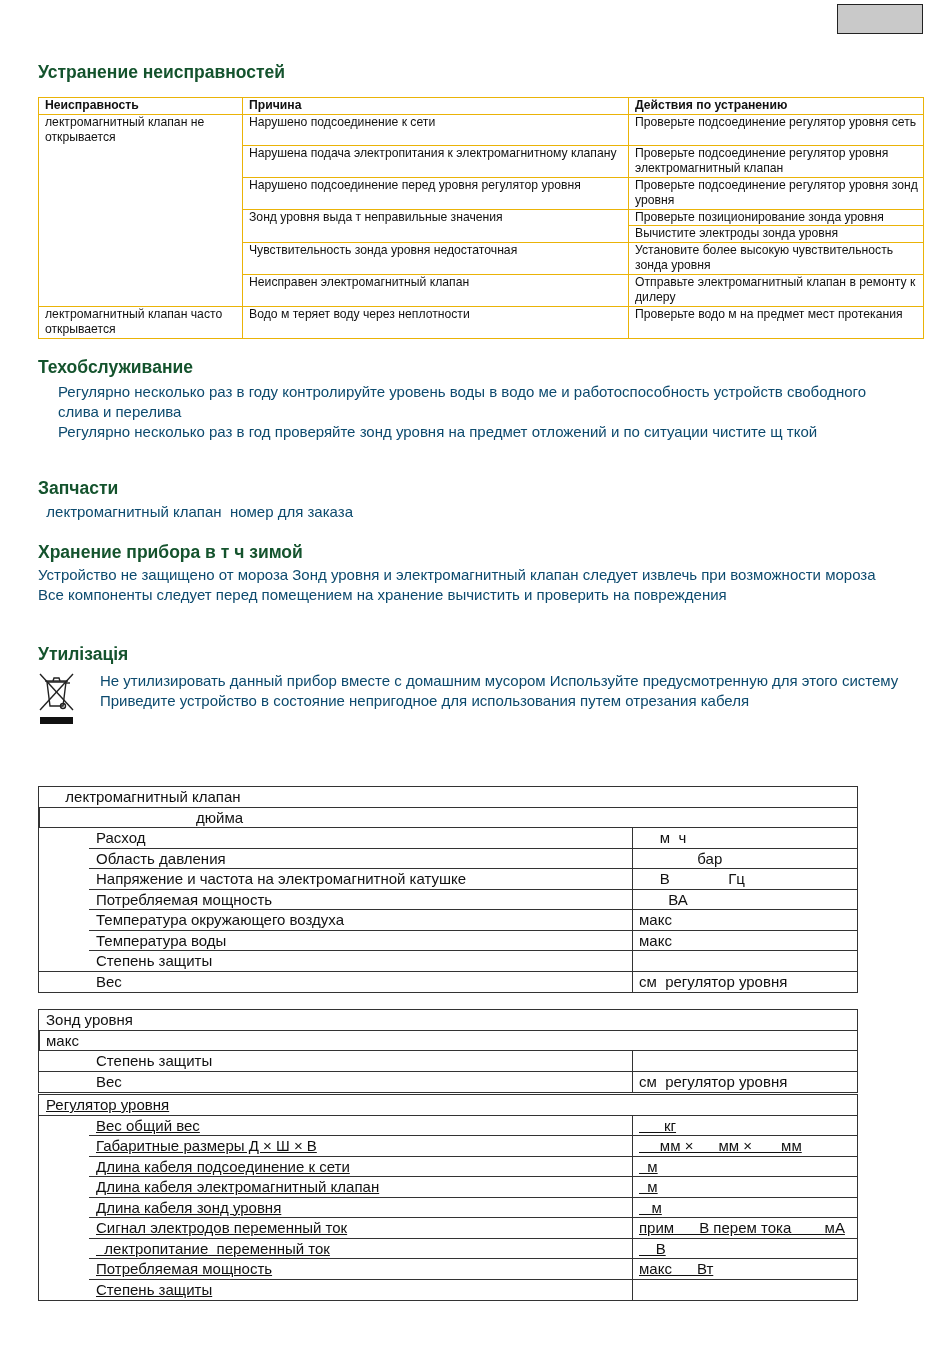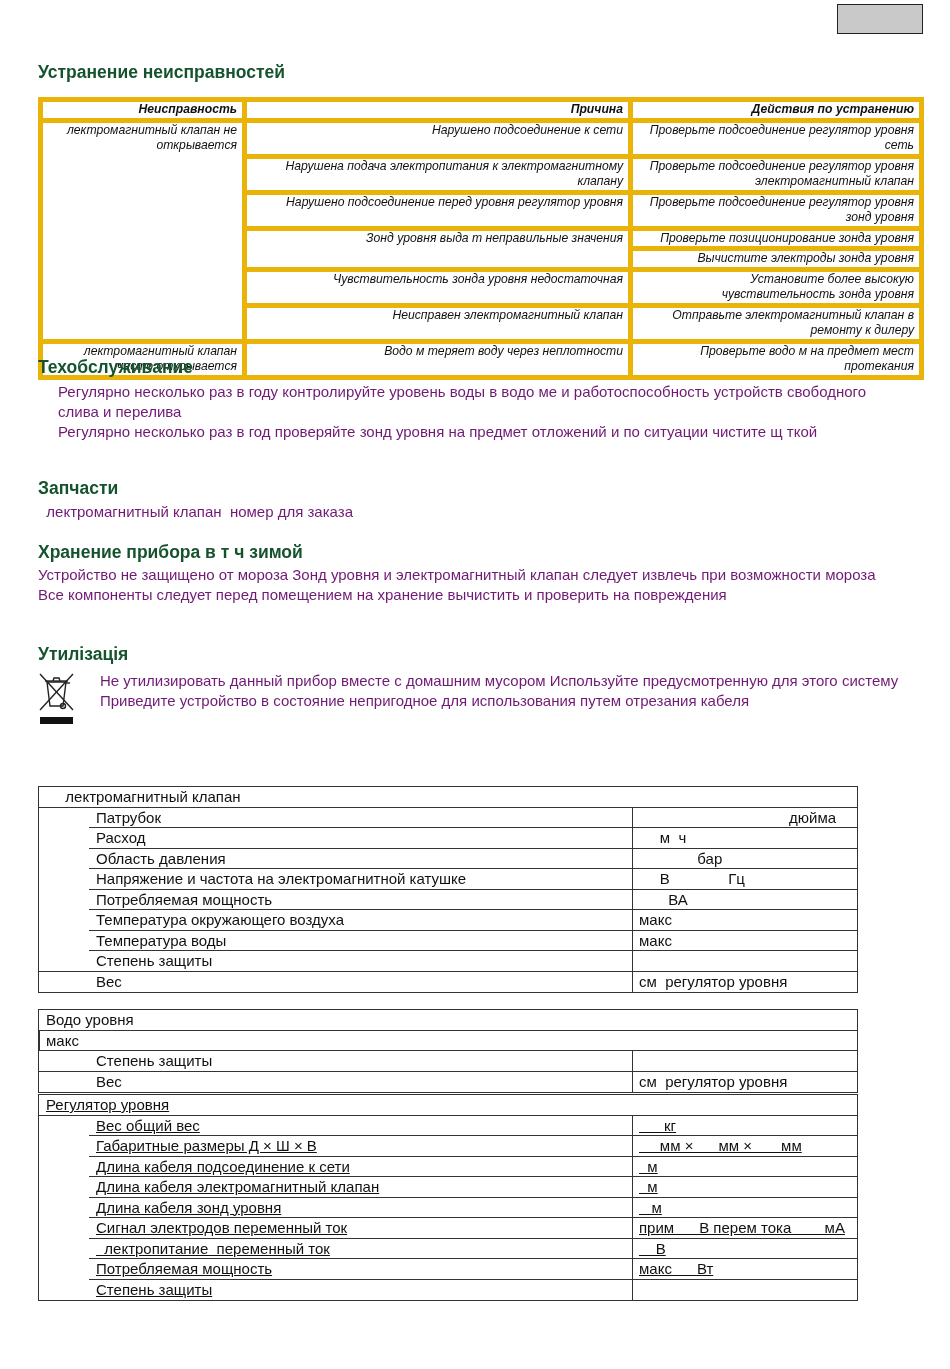--- a/index.html
+++ b/index.html
@@ -12,7 +12,7 @@
 
   
   .ts-table { position: absolute; left: 38px; top: 97px; width: 886px; border-collapse: collapse; font-size: 12.2px; line-height: 15.5px; }
-  .ts-table td, .ts-table th { border: 5px solid #eab308; vertical-align: top; padding: 0 5px 0 6px; text-align: right; font-weight: normal; font-style: italic; }
+  .ts-table td, .ts-table th { border: 1px solid #eab308; vertical-align: top; padding: 0 5px 0 6px; text-align: left; font-weight: normal; }
   .ts-table th { font-weight: bold; height: 16px; padding-top: 0; }
   .ts-table td.c1 { width: 204px; }
   .ts-table td.c2 { width: 386px; }

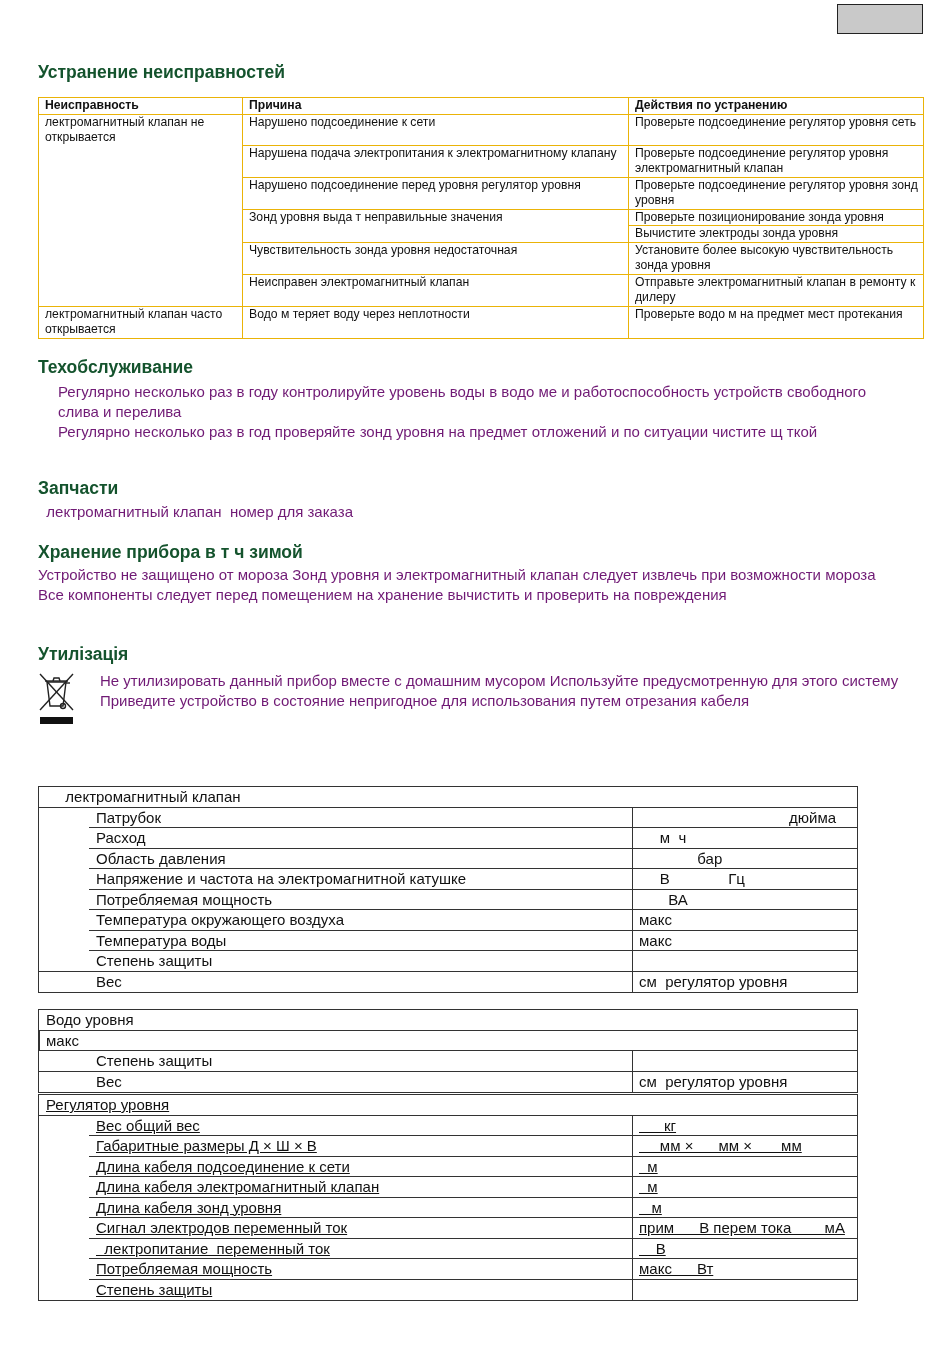--- a/index.html
+++ b/index.html
@@ -19,7 +19,7 @@
   .ts-table .rh2 { height: 31px; }
   .ts-table .rh1 { height: 16px; }
 
-  .para { position: absolute; font-size: 15px; line-height: 19.5px; color: #701a75; }
+  .para { position: absolute; font-size: 15px; line-height: 19.5px; color: #0c4a6e; }
 
   .weee { position: absolute; left: 38px; top: 672px; width: 38px; height: 56px; }
 

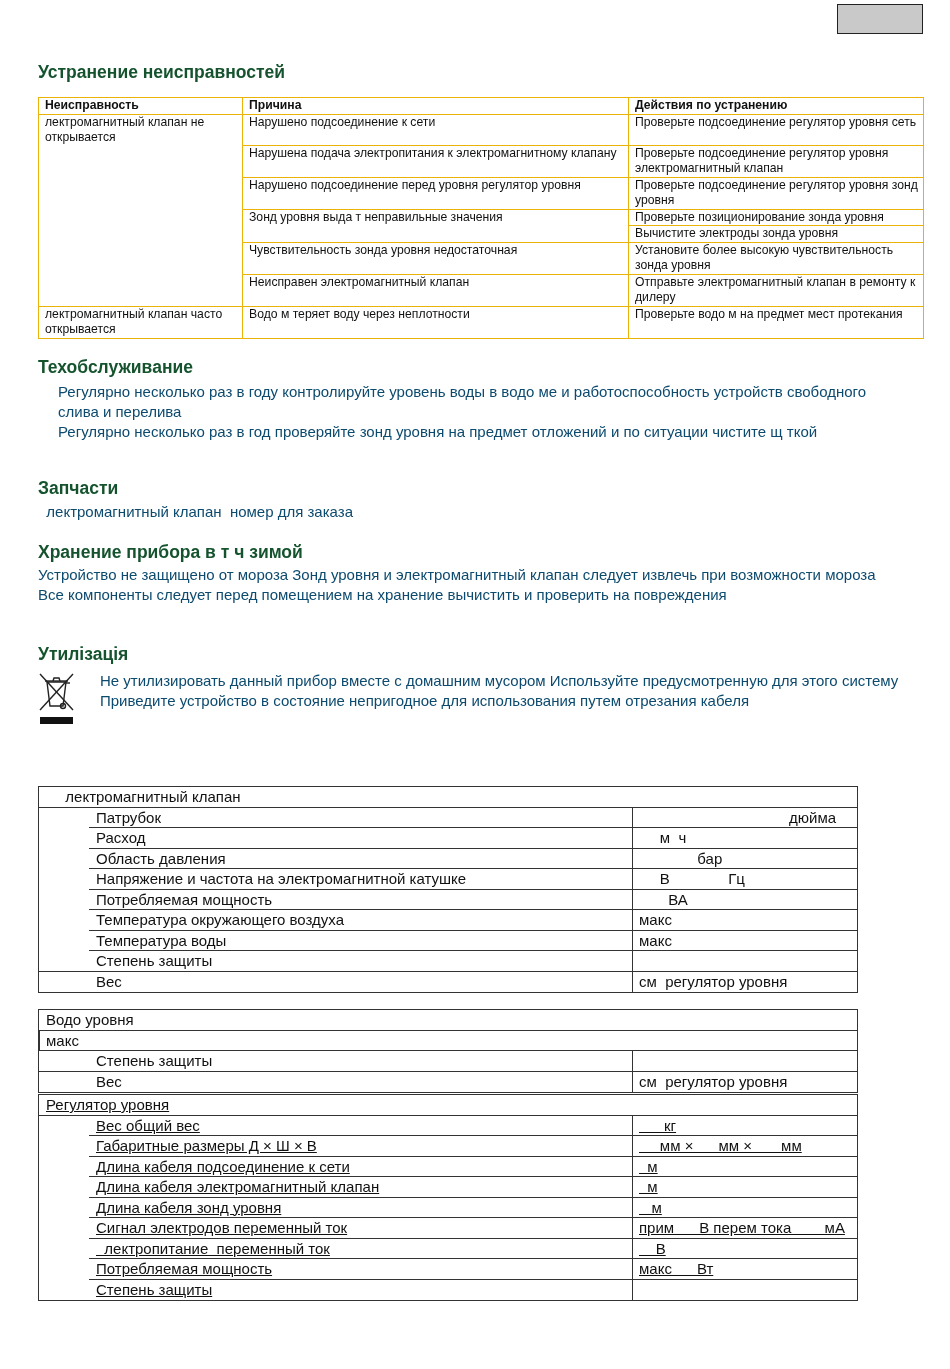--- a/index.html
+++ b/index.html
@@ -113,7 +113,6 @@
 <div class="spec" style="top:786px;">
   <div class="title-row" style="white-space:pre;">  лектромагнитный клапан</div>
   <div class="row">
-      <div class="lbl">Патрубок</div>
       <div class="val">                                    дюйма</div>
     </div>
   <div class="row">

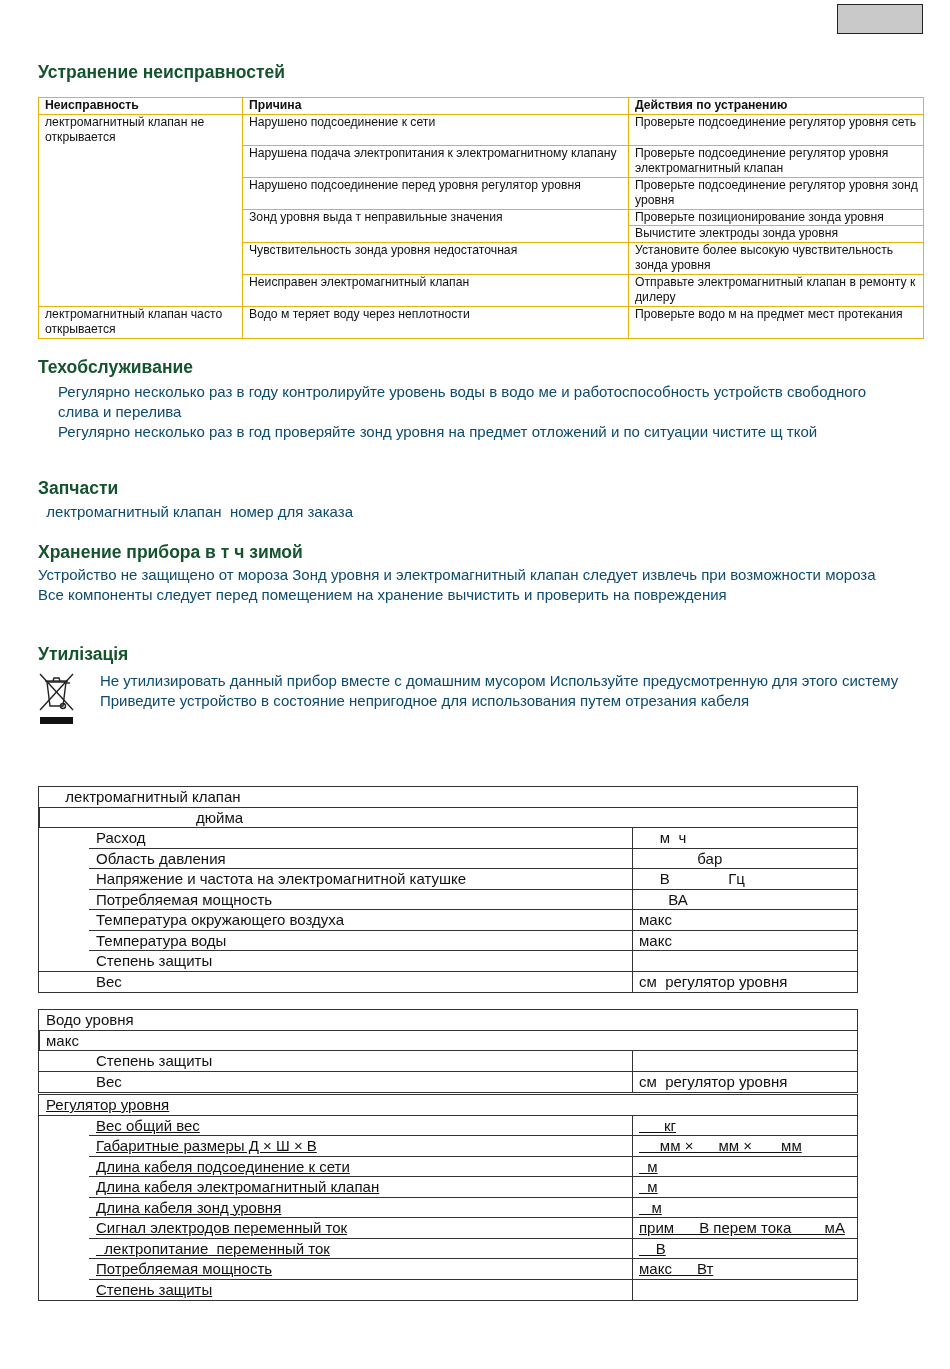--- a/index.html
+++ b/index.html
@@ -150,7 +150,7 @@
 </div>
 
 <div class="spec" style="top:1009px;">
-  <div class="title-row pl6">Водо уровня</div>
+  <div class="title-row pl6">Зонд уровня</div>
   <div class="row full">
       <div class="val">макс</div>
     </div>

